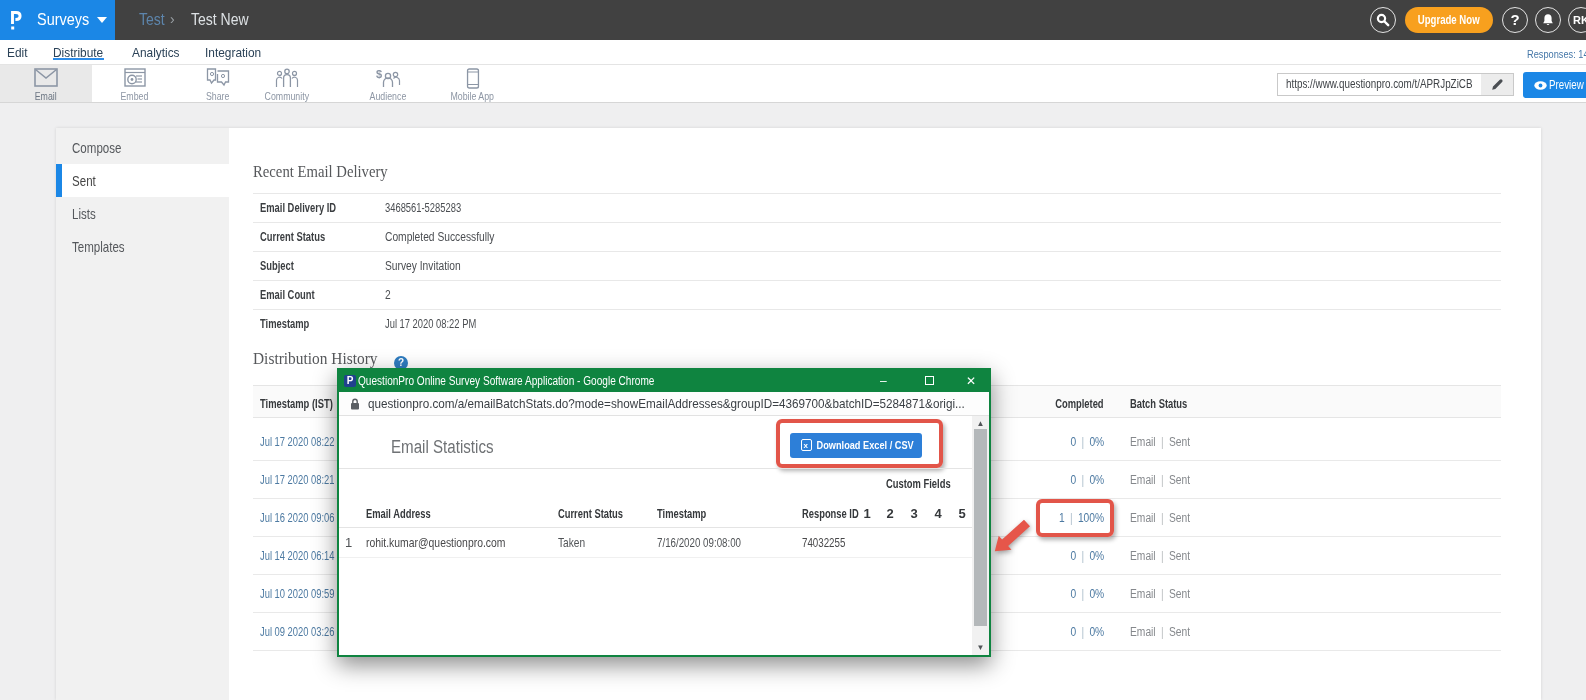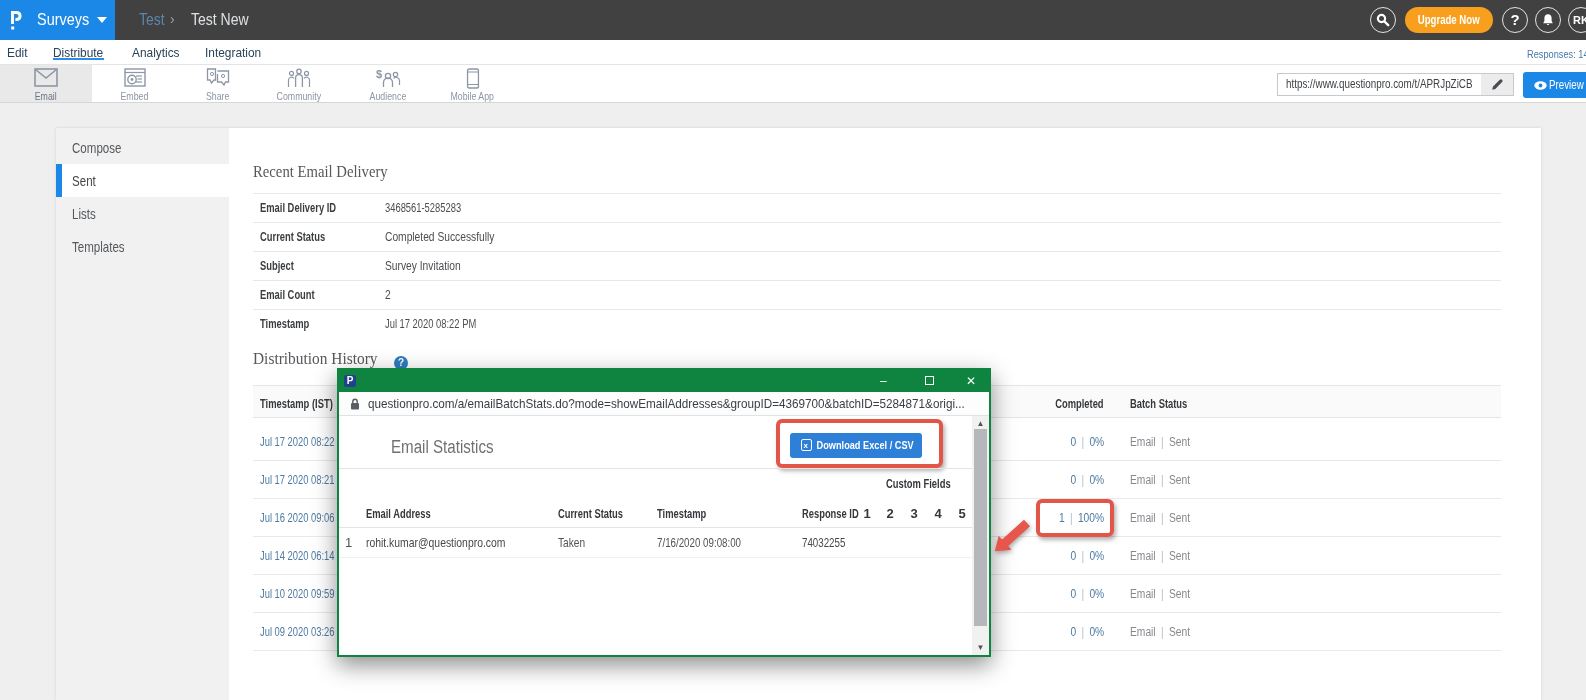--- a/index.html
+++ b/index.html
@@ -145,7 +145,7 @@
         </svg>
       <div class="lbl"><span class="cxc s80">Share</span></div>
     </div>
-    <div class="ticon" style="left:256px;text-align:center;">
+    <div class="ticon" style="left:244px;text-align:center;">
       <svg width="24" height="20" viewBox="0 0 24 20">
           <circle cx="12" cy="3.4" r="2.2" fill="none" stroke="#8c96a5" stroke-width="1.3"></circle>
           <path d="M8.6 19 V10 A3.4 3.4 0 0 1 15.4 10 V19" fill="none" stroke="#8c96a5" stroke-width="1.3"></path>

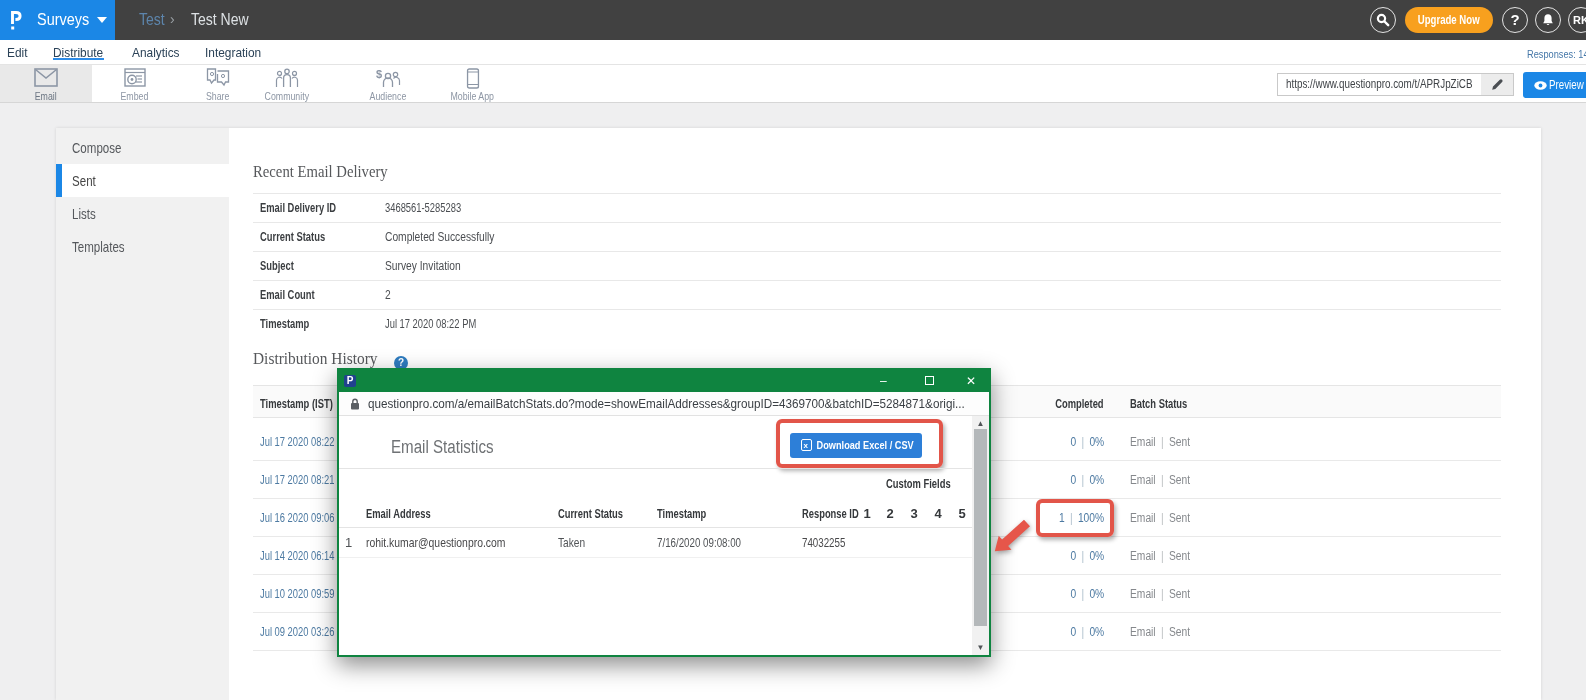--- a/index.html
+++ b/index.html
@@ -263,6 +263,7 @@
   <div class="popup">
     <div class="ptitle">
       <span class="pfav">P</span>
+      <span class="pt"><span class="cx s84">QuestionPro Online Survey Software Application - Google Chrome</span></span>
       <span class="pbtn" style="left:541px;">–</span>
       <span class="pbtn" style="left:586px;top:6px;">
           <span style="display:block;width:9px;height:9px;border:1px solid #fff;"></span>

